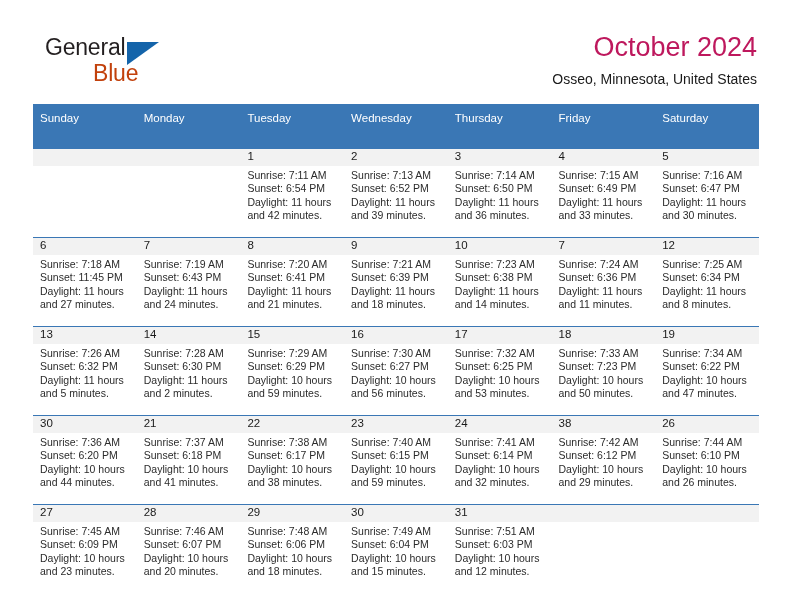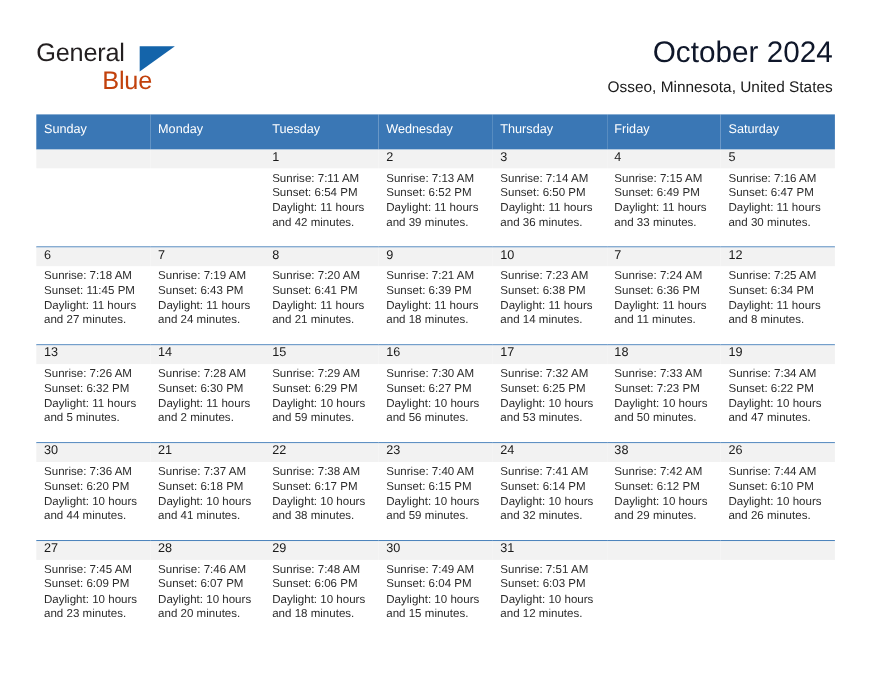--- a/index.html
+++ b/index.html
@@ -40,7 +40,7 @@
   }
   .logo-general {
     position: absolute;
-    left: 0;
+    left: 12px;
     top: 0;
     font-size: 23px;
     letter-spacing: -0.2px;

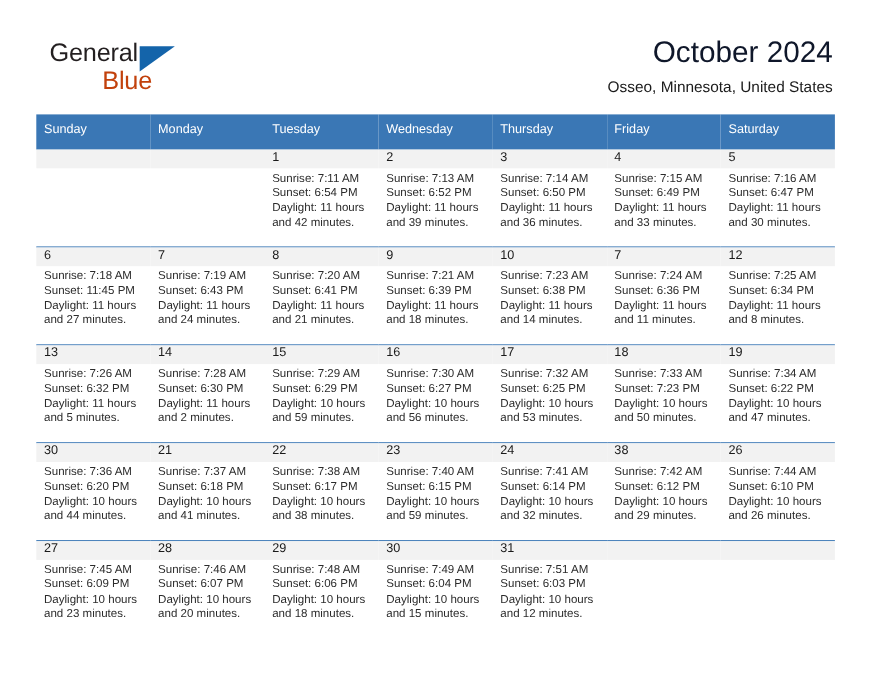--- a/index.html
+++ b/index.html
@@ -74,7 +74,7 @@
   }
   .cal-title {
     font-size: 27px;
-    color: #0f172a;
+    color: #be185d;
     line-height: 34px;
     white-space: nowrap;
   }

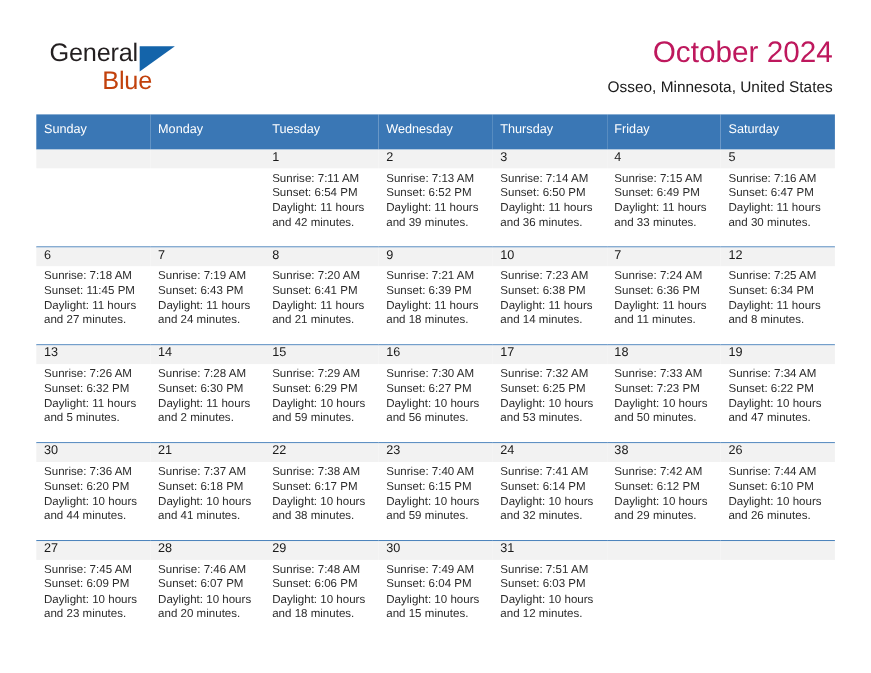--- a/index.html
+++ b/index.html
@@ -101,7 +101,7 @@
     font-weight: normal;
     font-size: 11.5px;
     text-align: left;
-    padding: 5px 0 9px 7px;
+    padding: 5px 0 22px 7px;
     height: 18px;
     border: none;
   }

